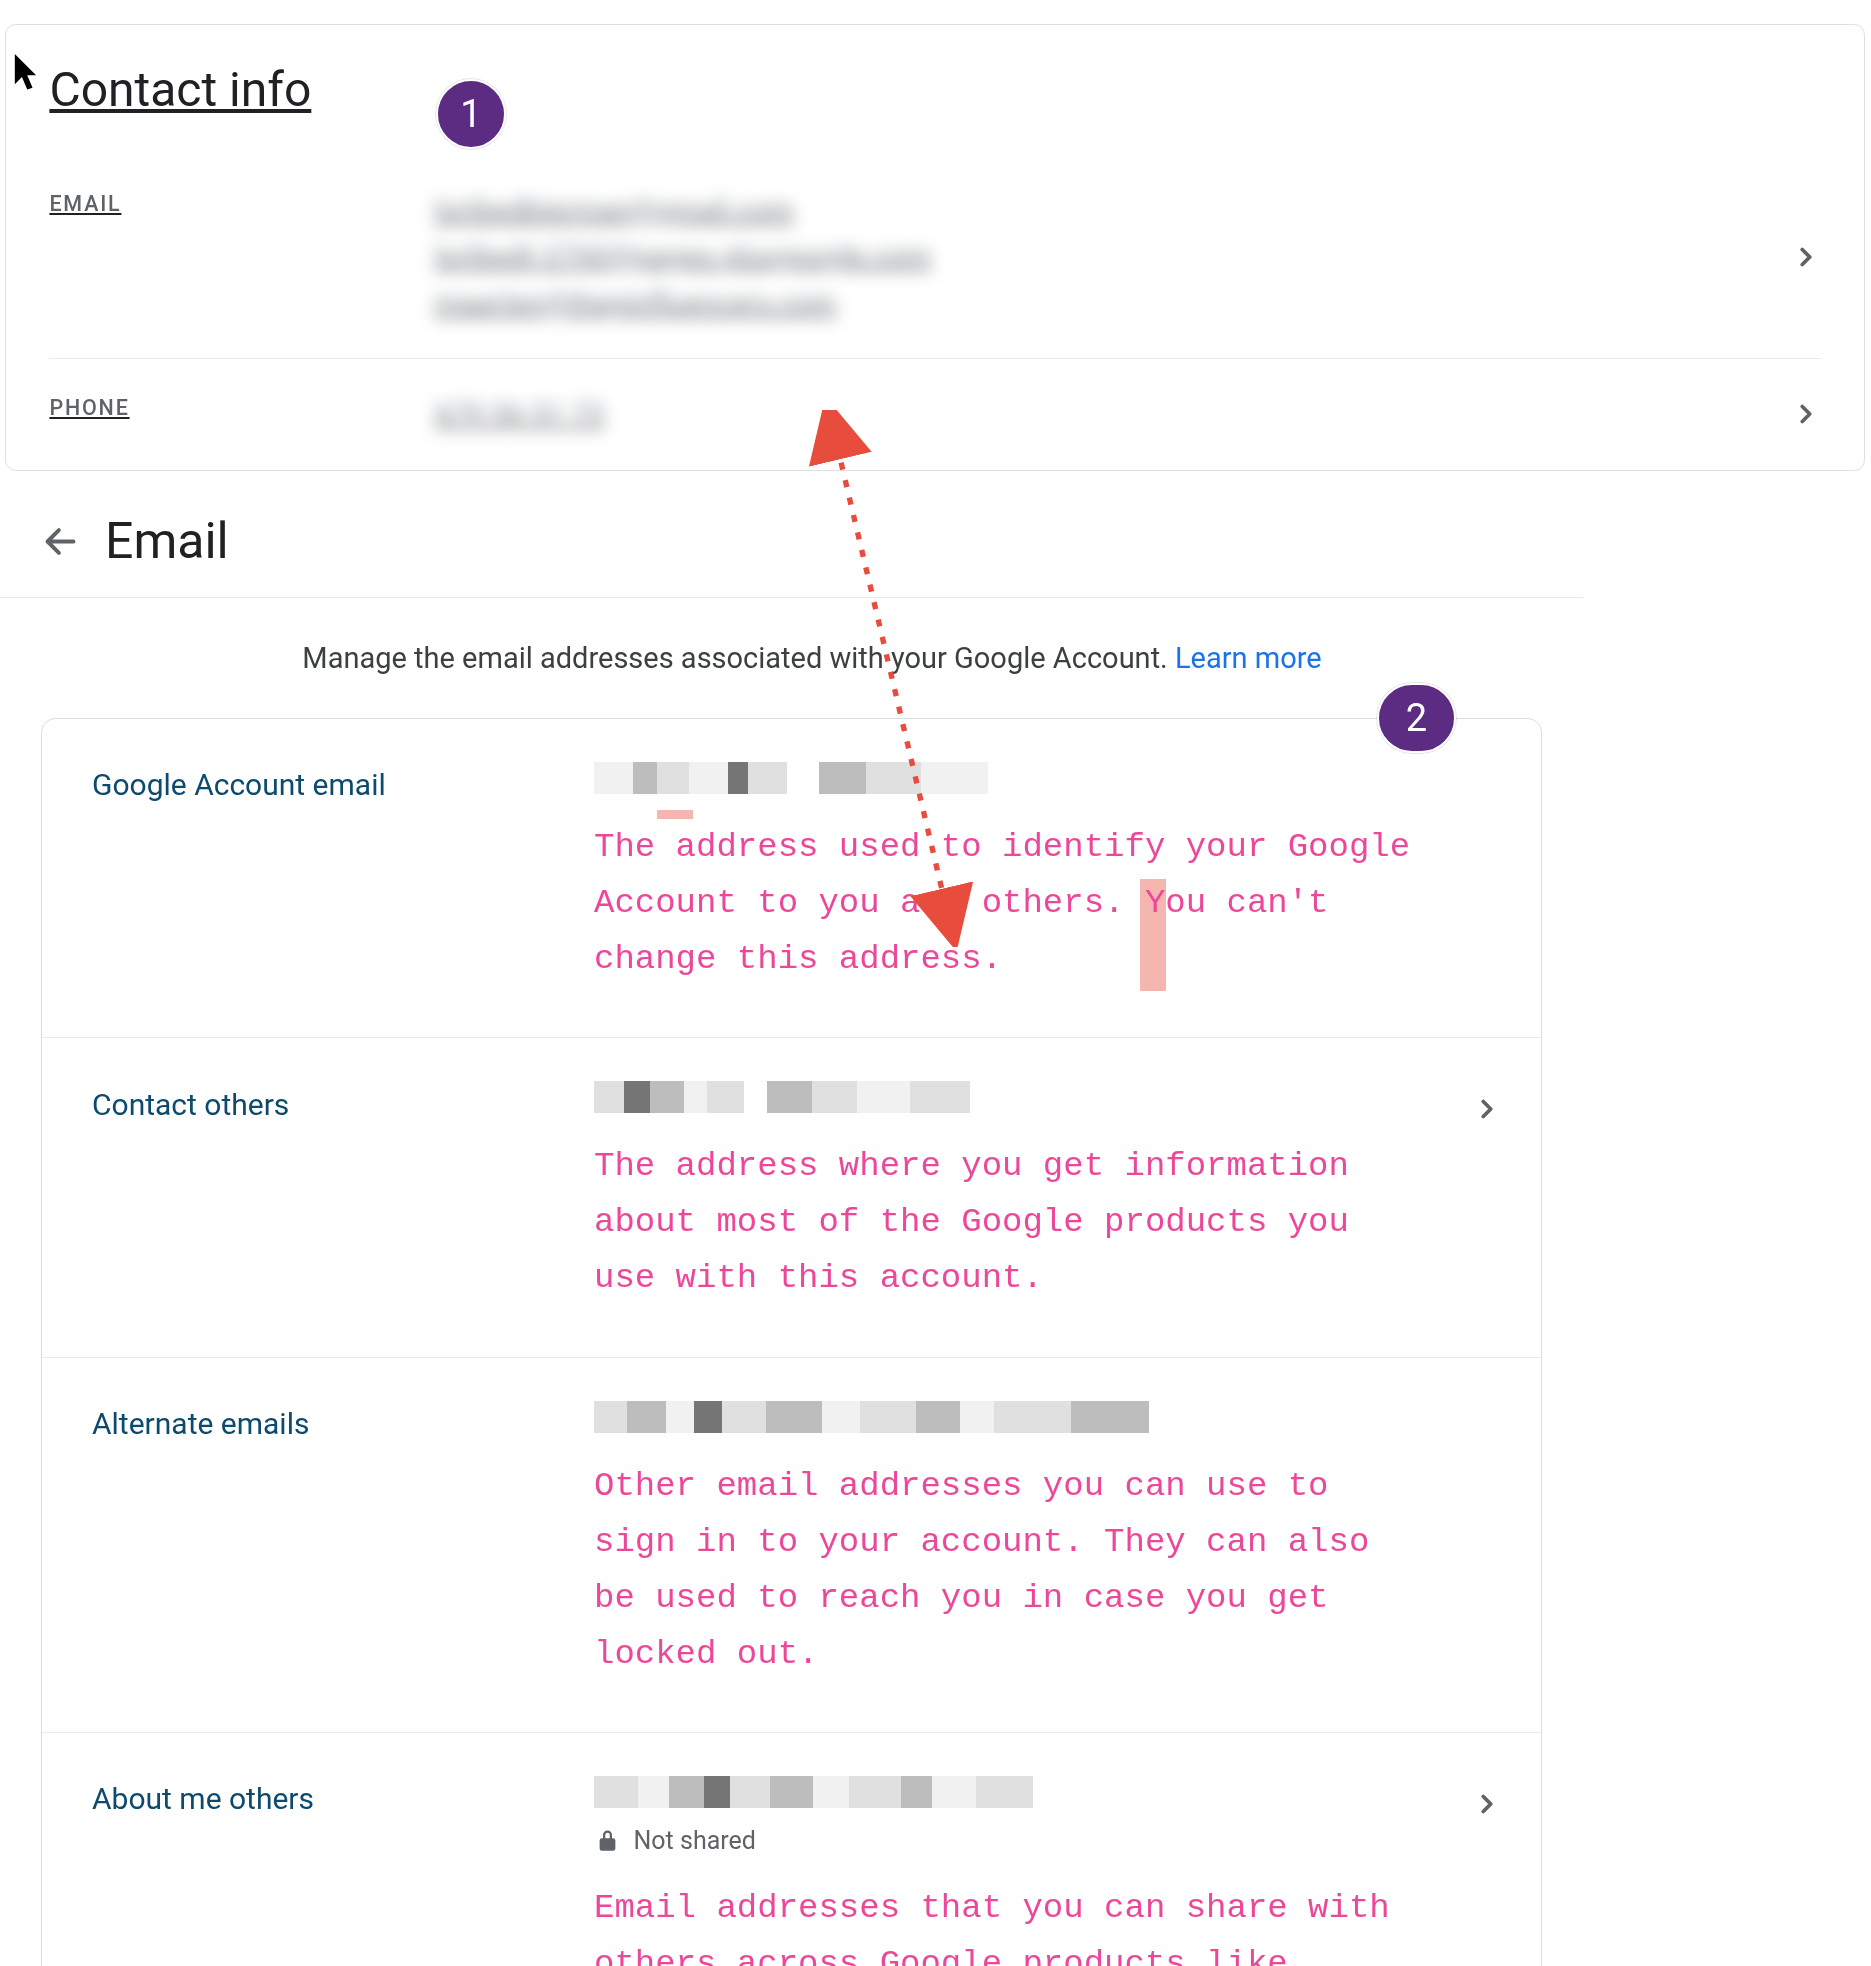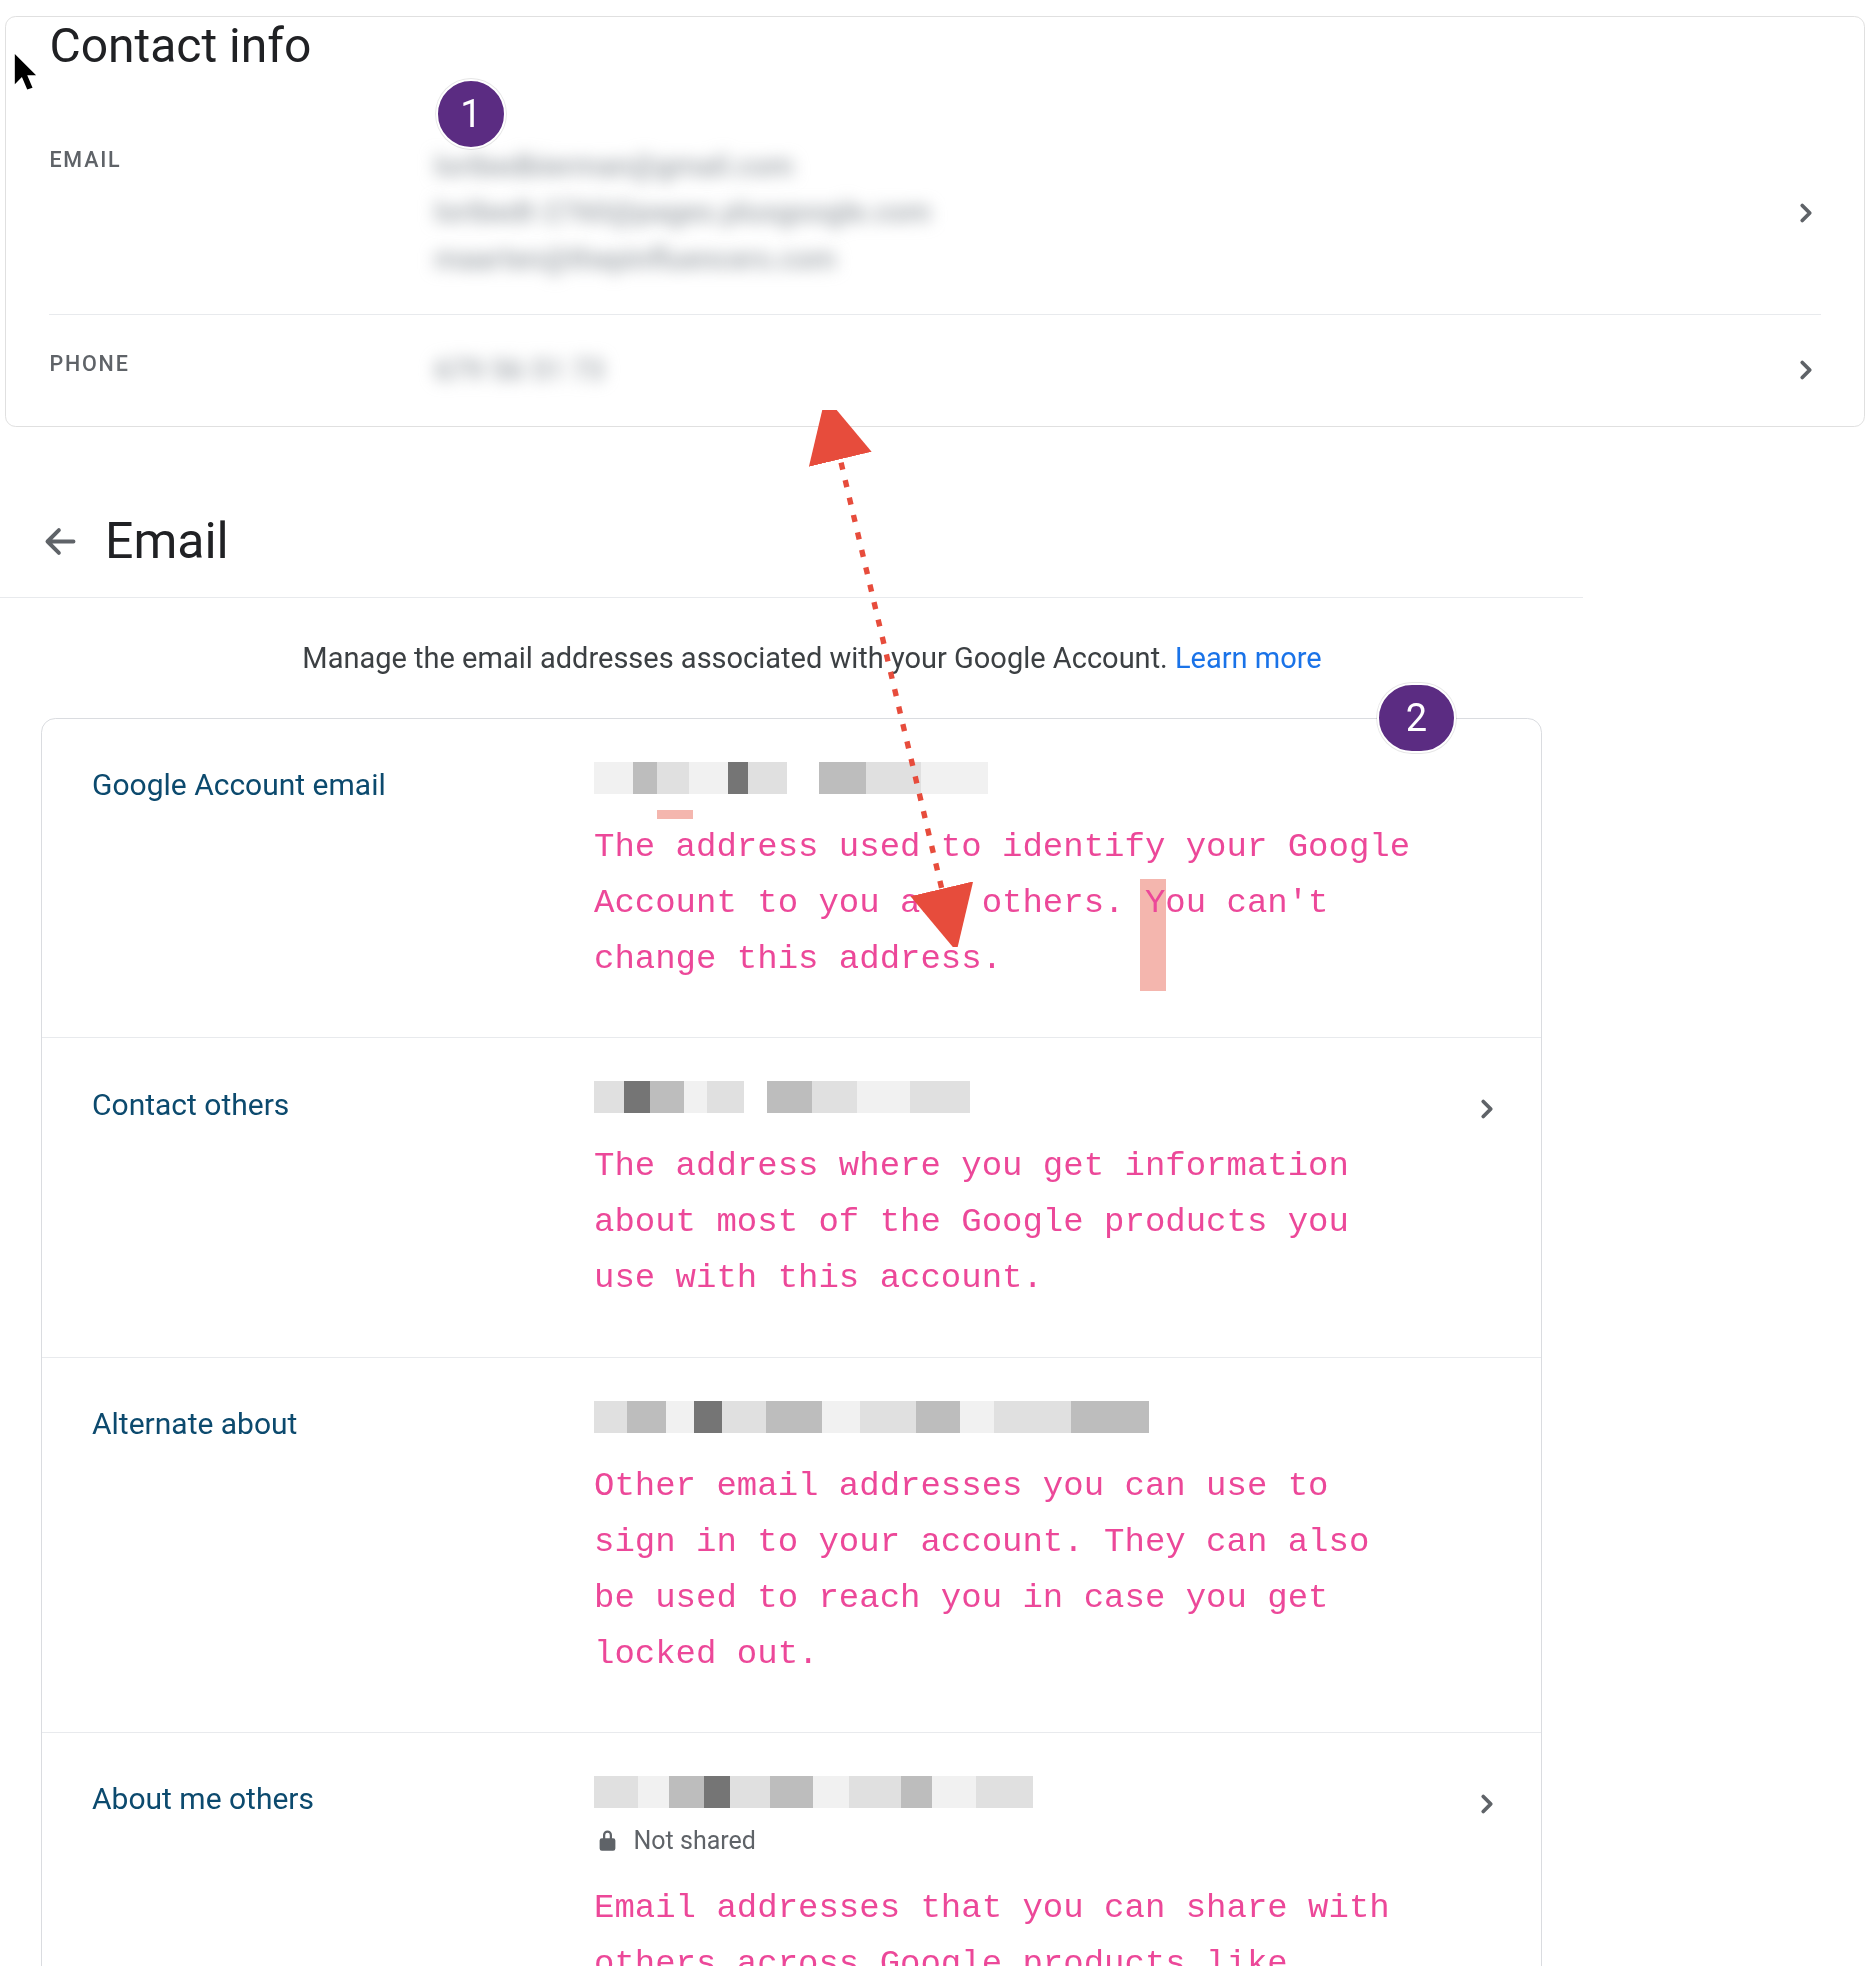--- a/index.html
+++ b/index.html
@@ -19,12 +19,14 @@
   }
   .contact-panel {
     position: absolute;
-    top: 16px;
+    top: 24px;
     left: 5.4px;
     right: 7.2px;
     border: 0.9px solid #e0e0e0;
     border-radius: 10.7px;
+    padding-top: 36px;
     background: #fff;
+    text-decoration: underline;
   }
   .contact-title {
     font-size: 48px;

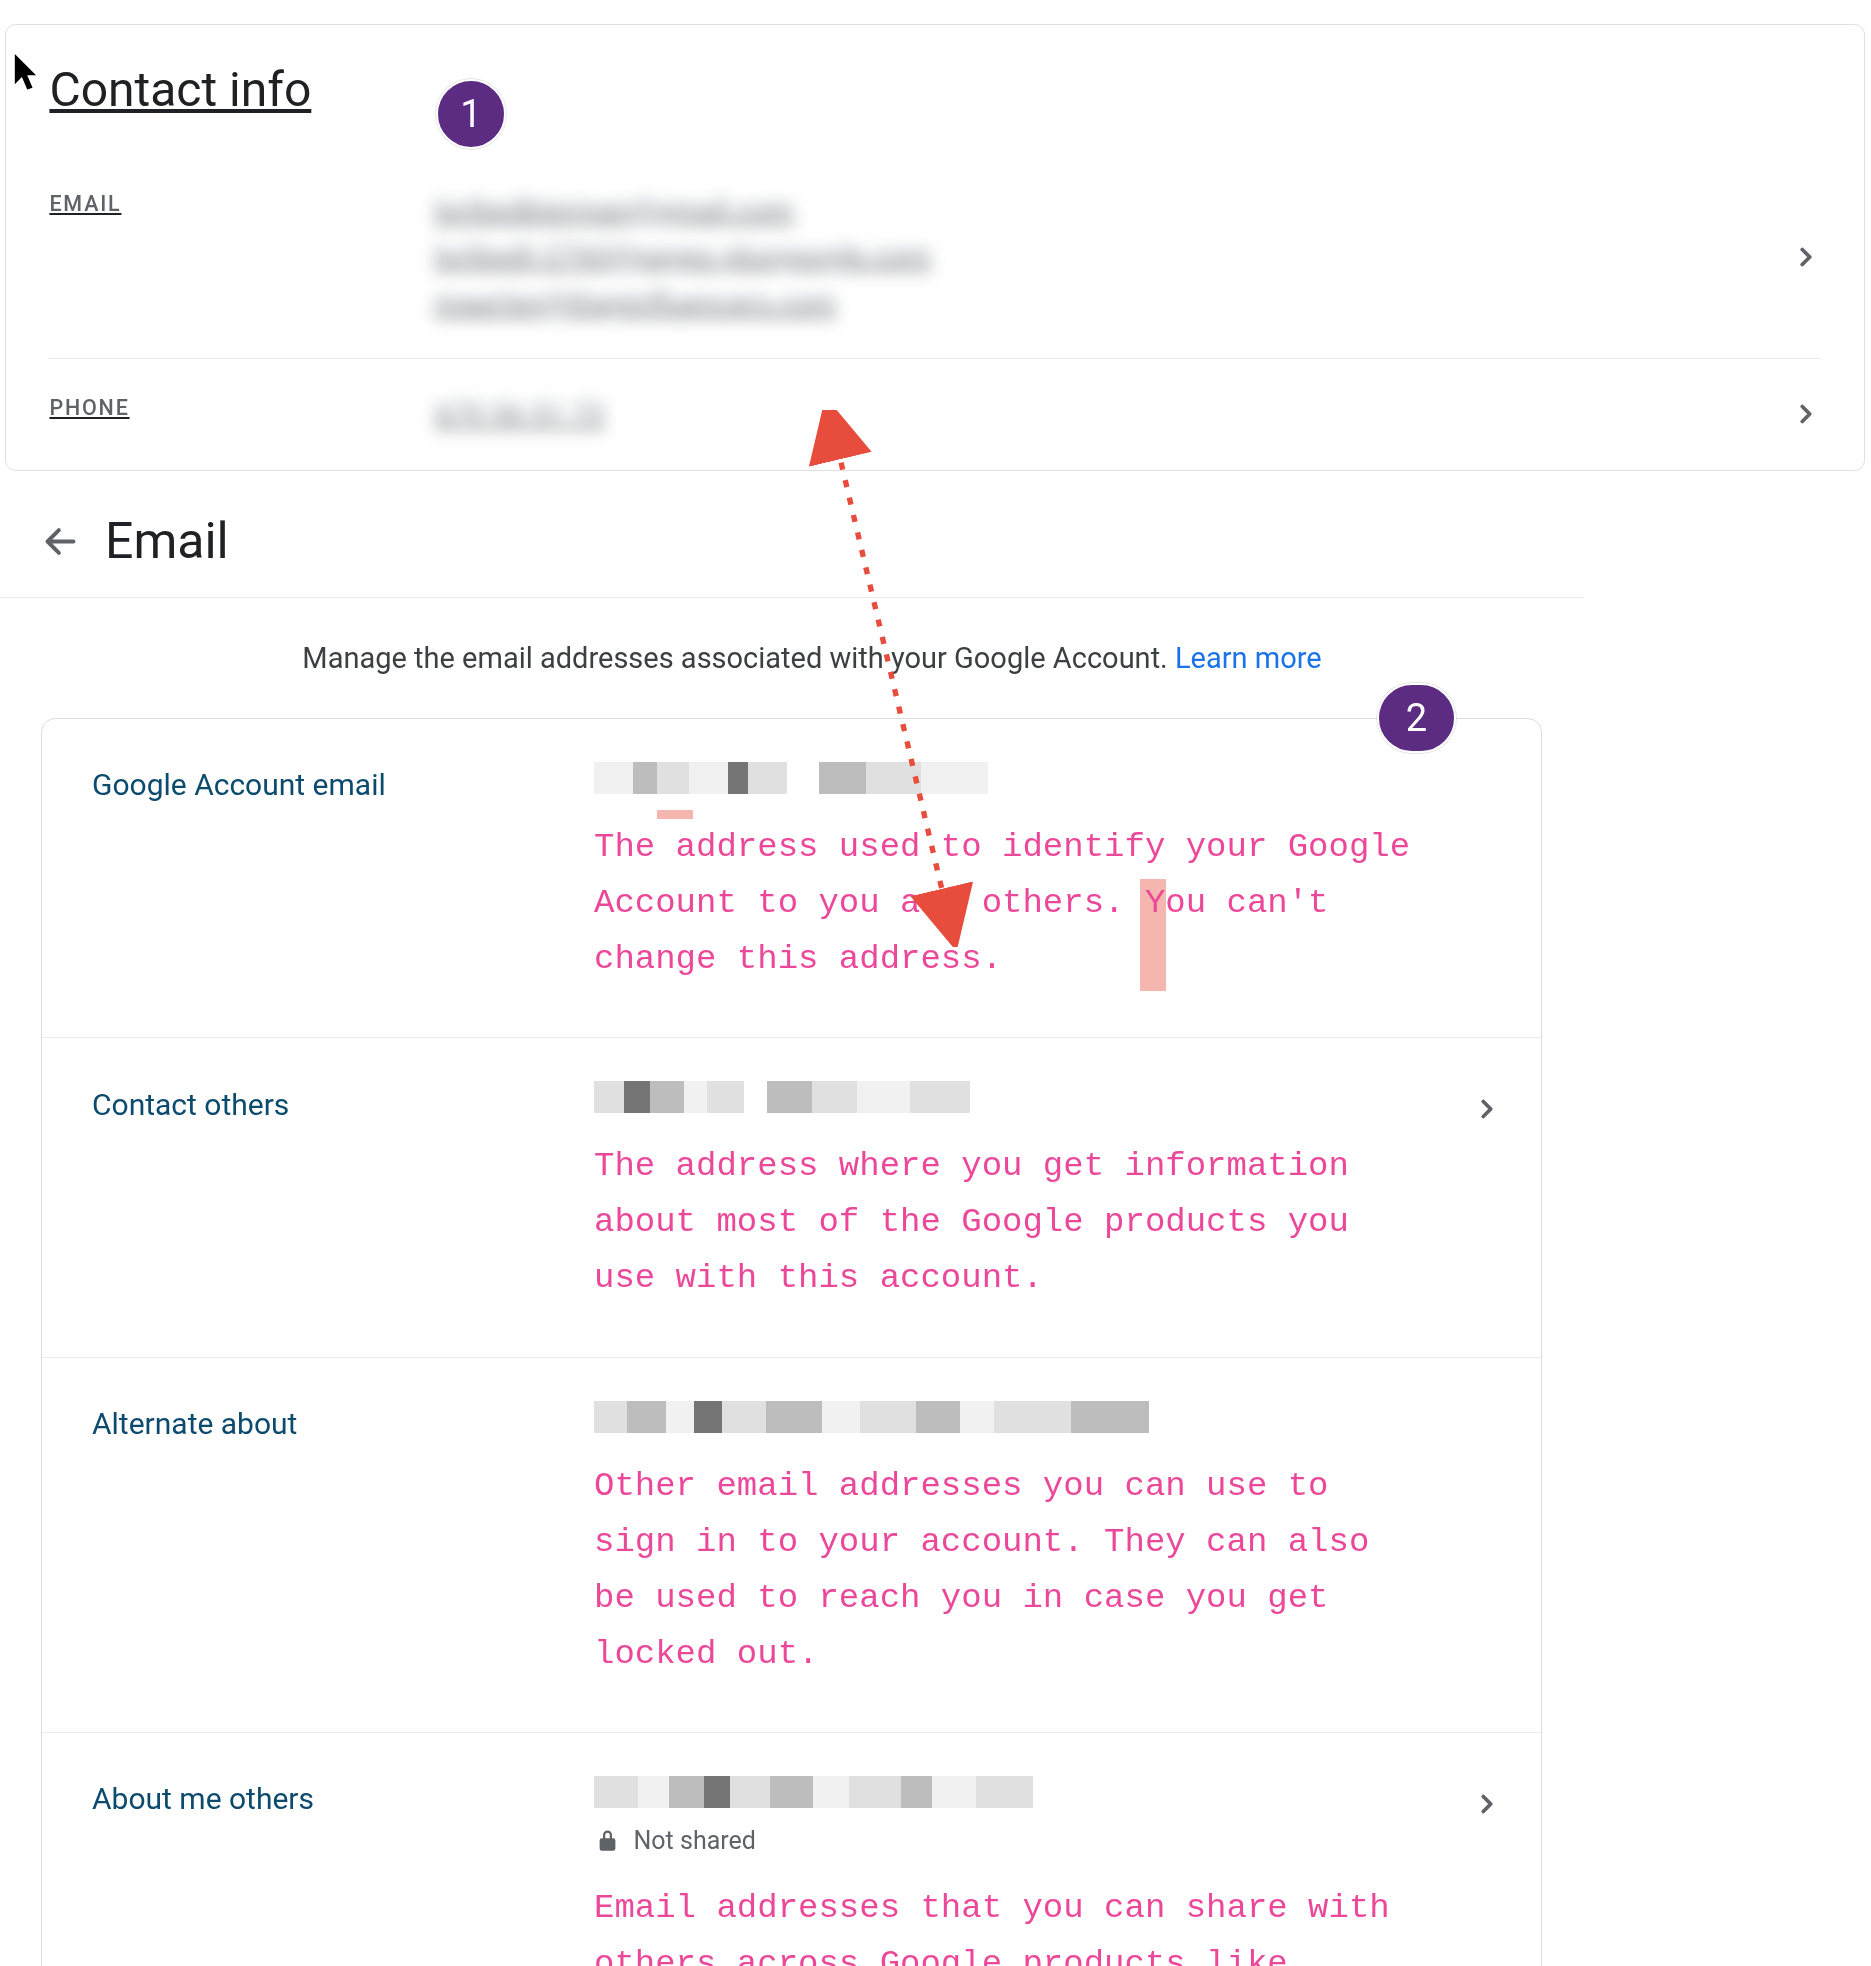--- a/index.html
+++ b/index.html
@@ -300,7 +300,7 @@
     </div>
 
     <div class="e-row">
-      <div class="e-label">Alternate about</div>
+      <div class="e-label">Alternate emails</div>
       <div class="e-body">
         <div class="pixelate" style="width:555px;">
           <span class="px-d3" style="width:6%"></span>

